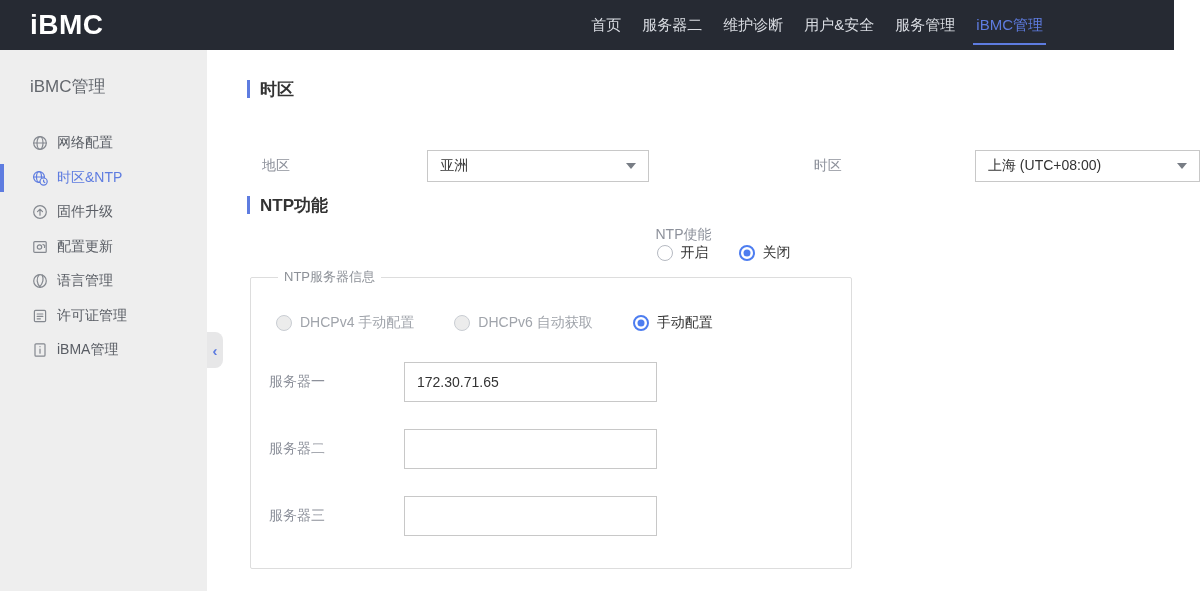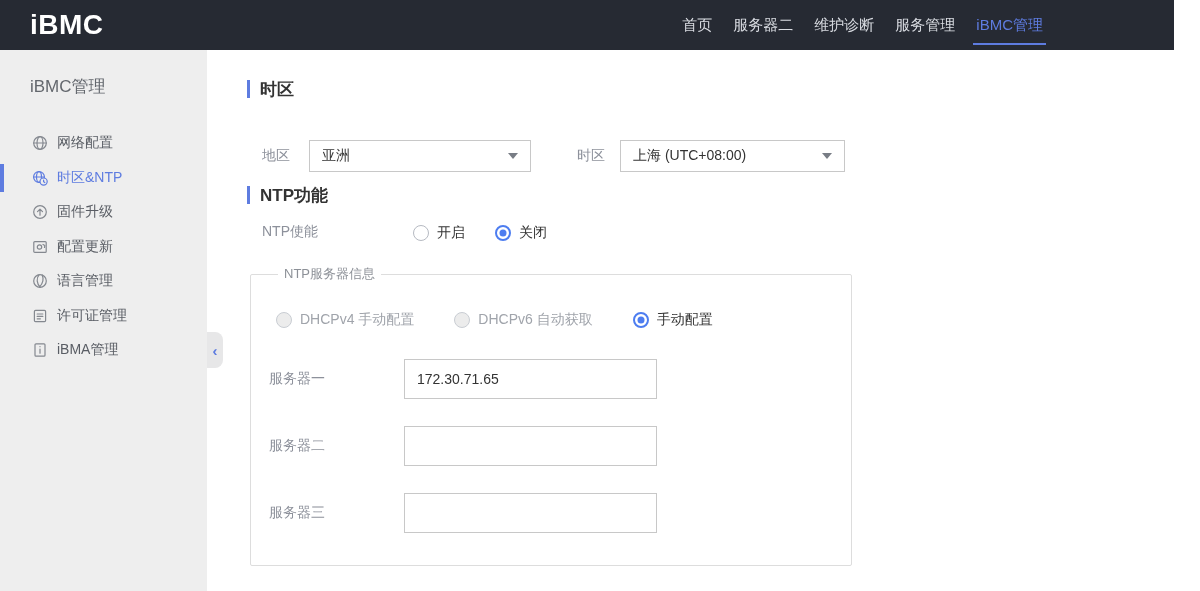--- a/index.html
+++ b/index.html
@@ -88,6 +88,7 @@
     <div class="nav-item">首页</div>
     <div class="nav-item">服务器二</div>
     <div class="nav-item">维护诊断</div>
+    <div class="nav-item">用户&amp;安全</div>
     <div class="nav-item">服务管理</div>
     <div class="nav-item active">iBMC管理</div>
   </div>

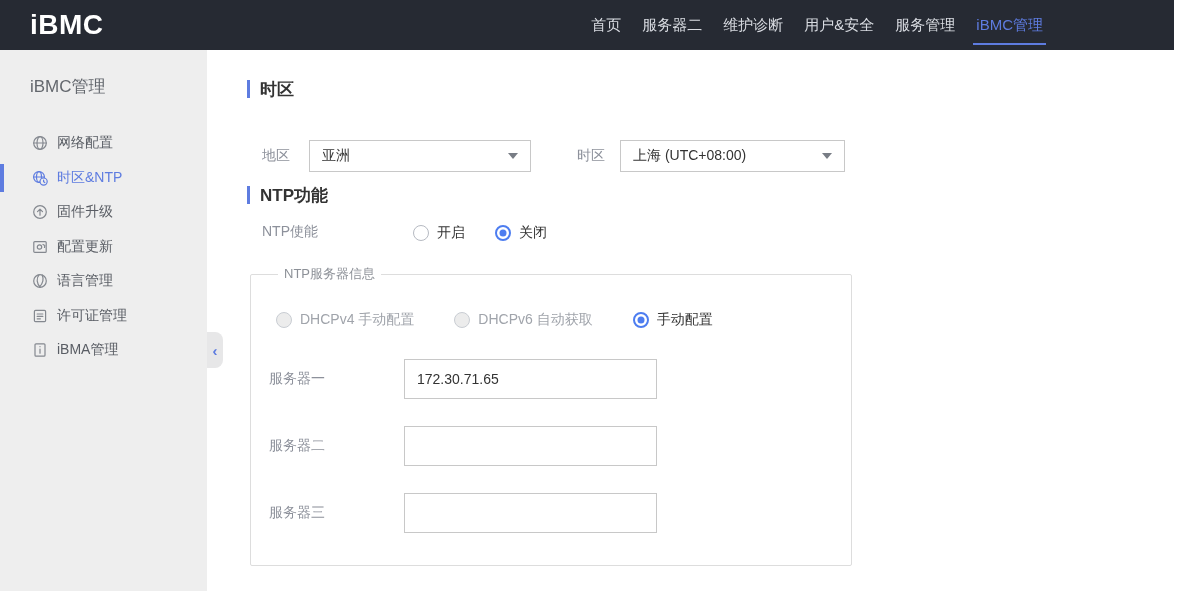--- a/index.html
+++ b/index.html
@@ -41,7 +41,7 @@
   .section-title .bar { width:3px; height:18px; background:#5e7ce0; margin-right:10px; }
   .section-title .text { font-size:17px; font-weight:bold; color:#333; }
 
-  .tz-row { display:flex; align-items:center; margin-top:40px; }
+  .tz-row { display:flex; align-items:center; margin-top:50px;justify-content:space-between; }
   .field-label { margin-left:15px; width:47px; font-size:14px; color:#8d919b; flex:none; }
   .field-label.tz2 { margin-left:46px; width:43px; }
   .select { width:222px; height:32px; border:1px solid #c8c8c8; background:#fff;

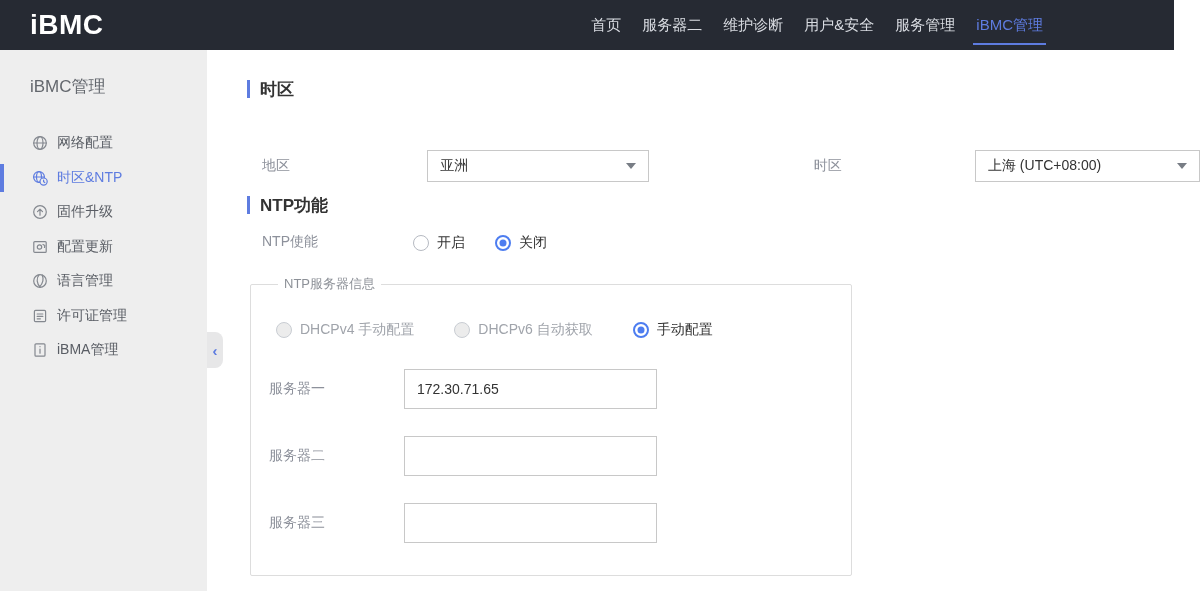--- a/index.html
+++ b/index.html
@@ -52,7 +52,7 @@
     border-top:6px solid #787d85; flex:none; margin-left:8px; }
 
   .title-ntp { margin-top:12px; }
-  .enable-row { display:flex; margin-top:17px; height:20px; }
+  .enable-row { display:flex; align-items:center; margin-top:10px; height:20px;flex-direction:column; }
   .enable-row .field-label { width:151px; }
   .radio-group { display:flex; align-items:center; }
   .radio-opt { display:flex; align-items:center; cursor:pointer; }

